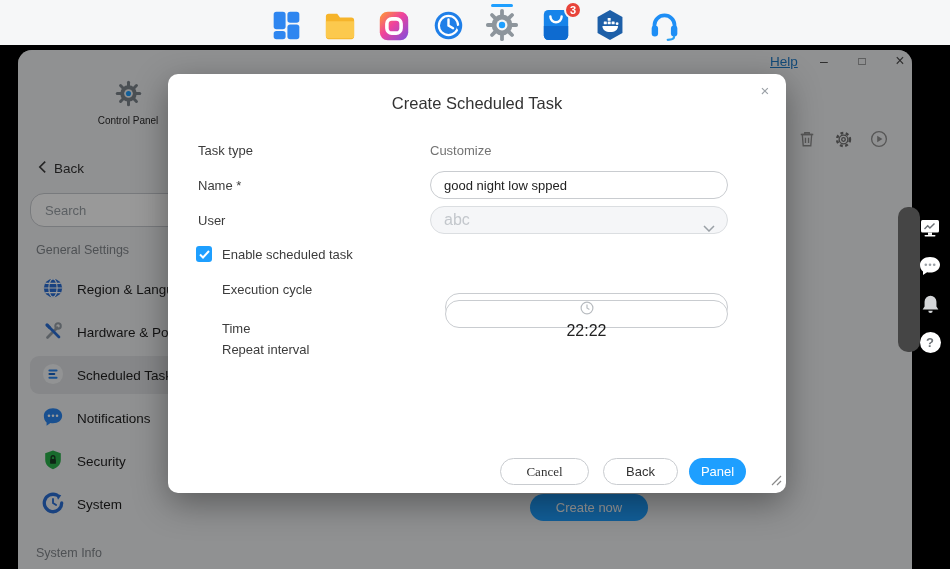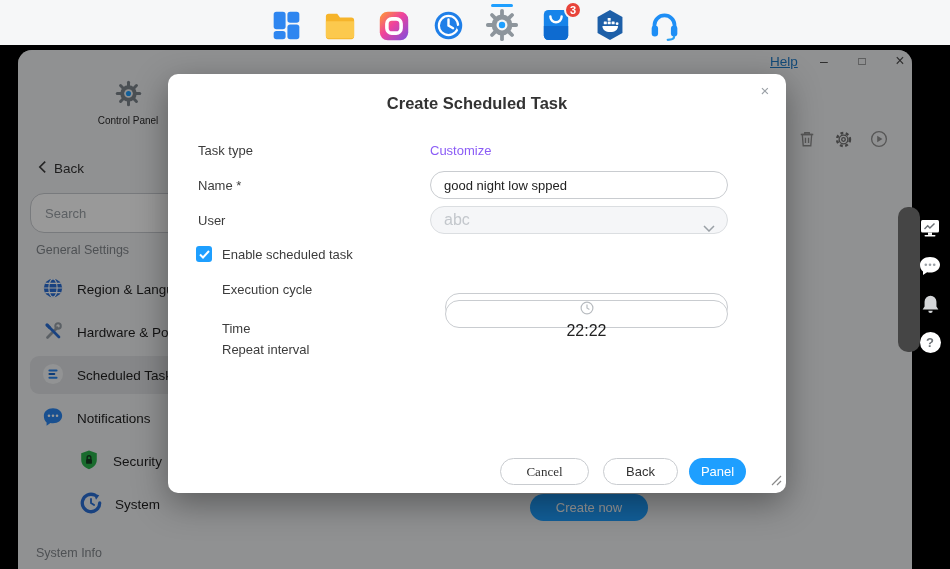--- a/index.html
+++ b/index.html
@@ -61,7 +61,7 @@
            box-shadow:0 10px 34px rgba(0,0,0,.38); z-index:100; }
   .modal .close { left:586px; top:5px; width:22px; height:22px; font-size:15px; color:#9aa0a6;
                   display:flex; align-items:center; justify-content:center; cursor:pointer; }
-  .modal .title { left:0; top:20px; width:100%; text-align:center; font-size:16.5px; color:#333; font-weight:700; }
+  .modal .title { left:0; top:20px; width:100%; text-align:center; font-size:16.5px; color:#333; font-weight:400; }
   .flabel { font-size:13px; color:#3c3c3c; }
   .fvalue { font-size:13px; color:#8b5cf6; }
   .pill { height:28px; border:1px solid #c9ccd0; border-radius:14px; background:#fff; font-size:16px; color:#222;

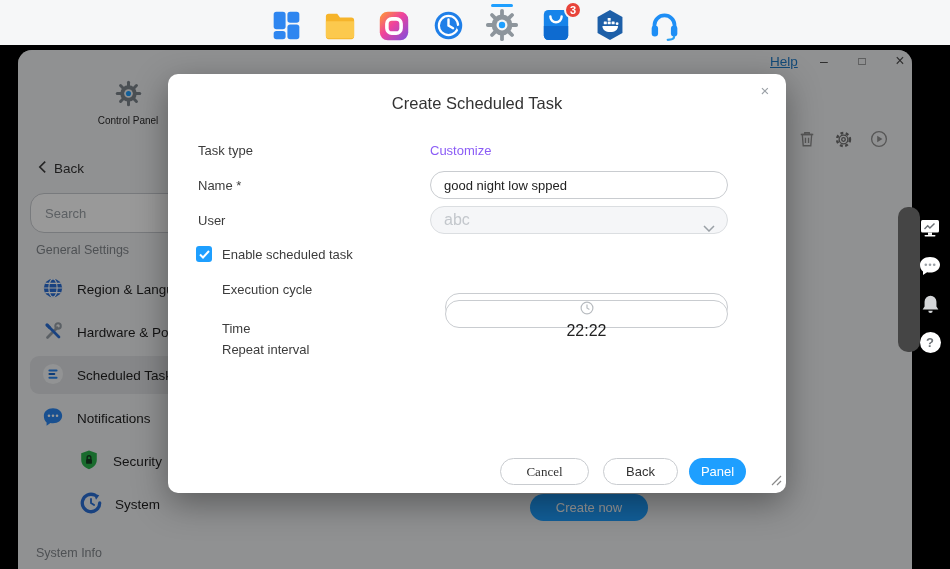--- a/index.html
+++ b/index.html
@@ -63,7 +63,7 @@
                   display:flex; align-items:center; justify-content:center; cursor:pointer; }
   .modal .title { left:0; top:20px; width:100%; text-align:center; font-size:16.5px; color:#333; font-weight:400; }
   .flabel { font-size:13px; color:#3c3c3c; }
-  .fvalue { font-size:13px; color:#8b5cf6; }
+  .fvalue { font-size:13px; color:#737373; }
   .pill { height:28px; border:1px solid #c9ccd0; border-radius:14px; background:#fff; font-size:16px; color:#222;
           display:flex; align-items:center; padding:0 13px; }
   .pill-input { height:28px; border:1px solid #c9ccd0; border-radius:14px; background:#fff; font-size:13px;

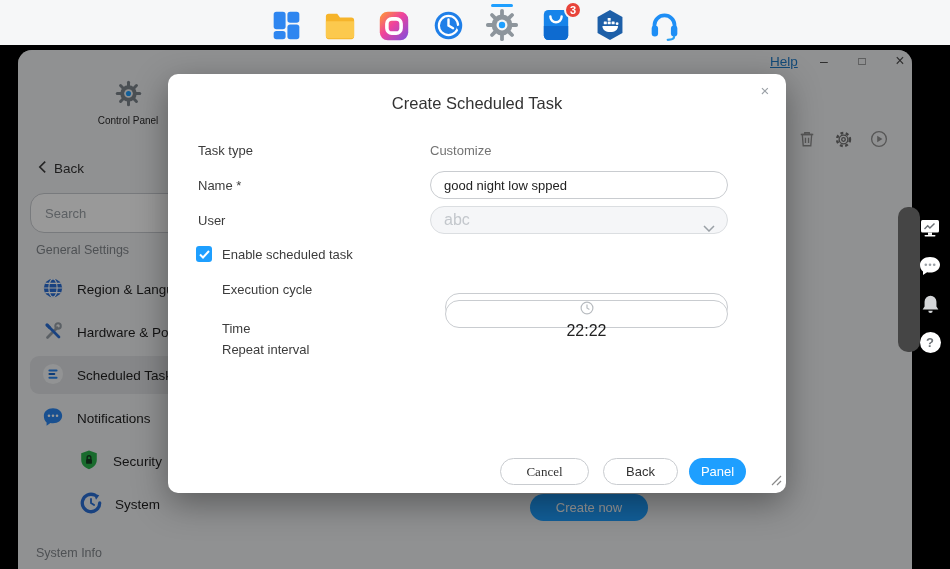--- a/index.html
+++ b/index.html
@@ -31,7 +31,7 @@
   .app-tab .lbl { margin-top:4px; font-size:10px; color:#2b2b2b; }
 
   .back-row { left:20px; top:110px; display:flex; align-items:center; gap:7px; font-size:13.5px; color:#333; cursor:pointer; }
-  .search { left:12px; top:143px; width:196px; height:40px; border:1px solid #c9ccd0; border-radius:14px;
+  .search { left:12px; top:143px; width:196px; height:34px; border:1px solid #c9ccd0; border-radius:14px;
             background:#fff; font-size:13px; color:#333; padding:4px 14px; outline:none; font-family:"Liberation Sans",sans-serif; }
   .search::placeholder { color:#9aa0a6; }
   .section { left:18px; font-size:12.5px; color:#82878c; }

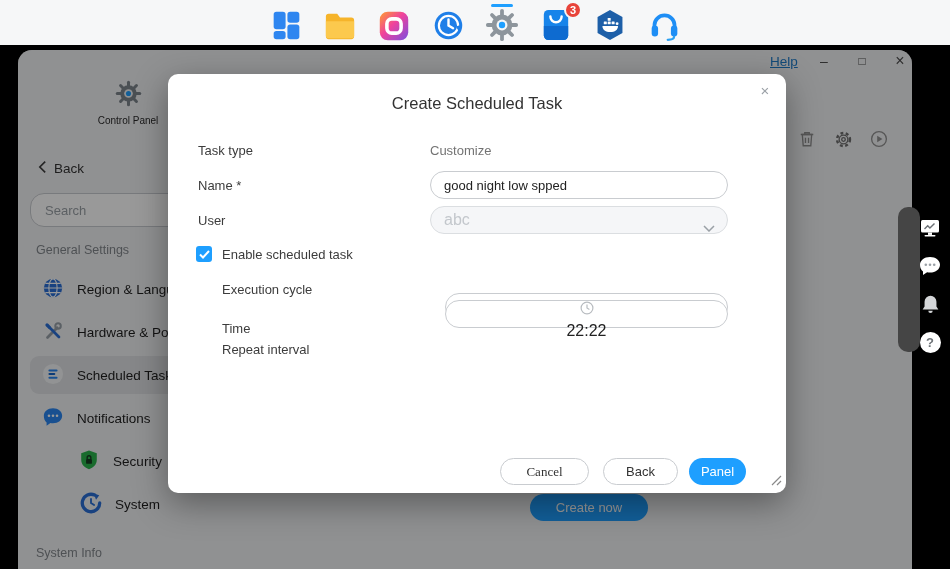--- a/index.html
+++ b/index.html
@@ -272,7 +272,7 @@
       <span>Notifications</span>
     </div>
 
-    <div class="abs nav-item" style="top:392px;justify-content:center;">
+    <div class="abs nav-item" style="top:392px;">
       <span><svg width="22" height="22" viewBox="0 0 24 24">
             <path d="M12 1.5l8.5 3v7.2c0 5.2-3.7 8.8-8.5 10.3-4.8-1.5-8.5-5.1-8.5-10.3V4.5z" fill="#2bb24c"></path>
             <rect x="8.8" y="10.8" width="6.4" height="5.4" rx="1" fill="#173d22"></rect>

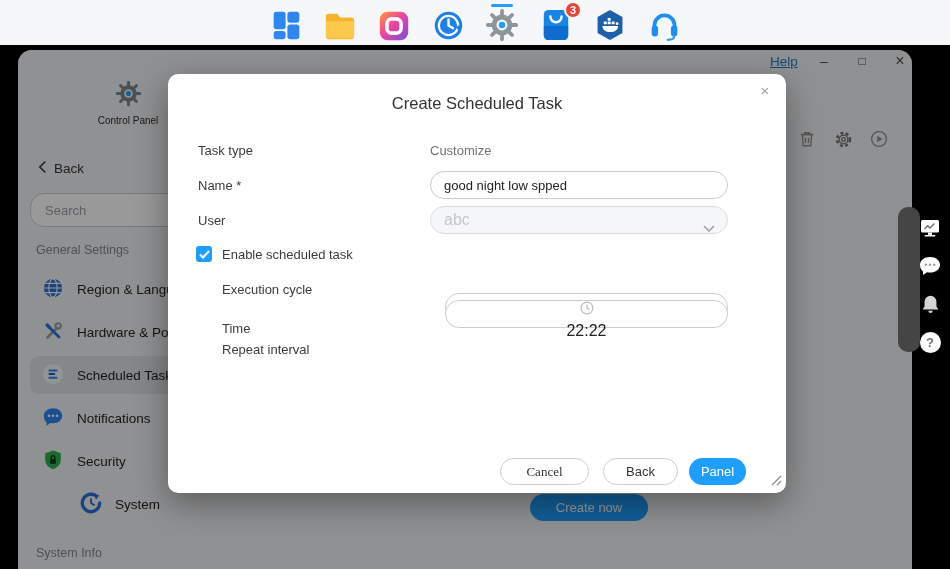--- a/index.html
+++ b/index.html
@@ -281,7 +281,7 @@
       <span>Security</span>
     </div>
 
-    <div class="abs nav-item" style="top:435px;justify-content:center;">
+    <div class="abs nav-item" style="top:435px;">
       <span><svg width="22" height="22" viewBox="0 0 24 24">
             <path d="M21.5 12A9.5 9.5 0 1 1 16 3.4" stroke="#2a6fd6" stroke-width="3.6" fill="none" stroke-linecap="round"></path>
             <path d="M15 1.5l6 2-3.5 5z" fill="#2a6fd6"></path>

